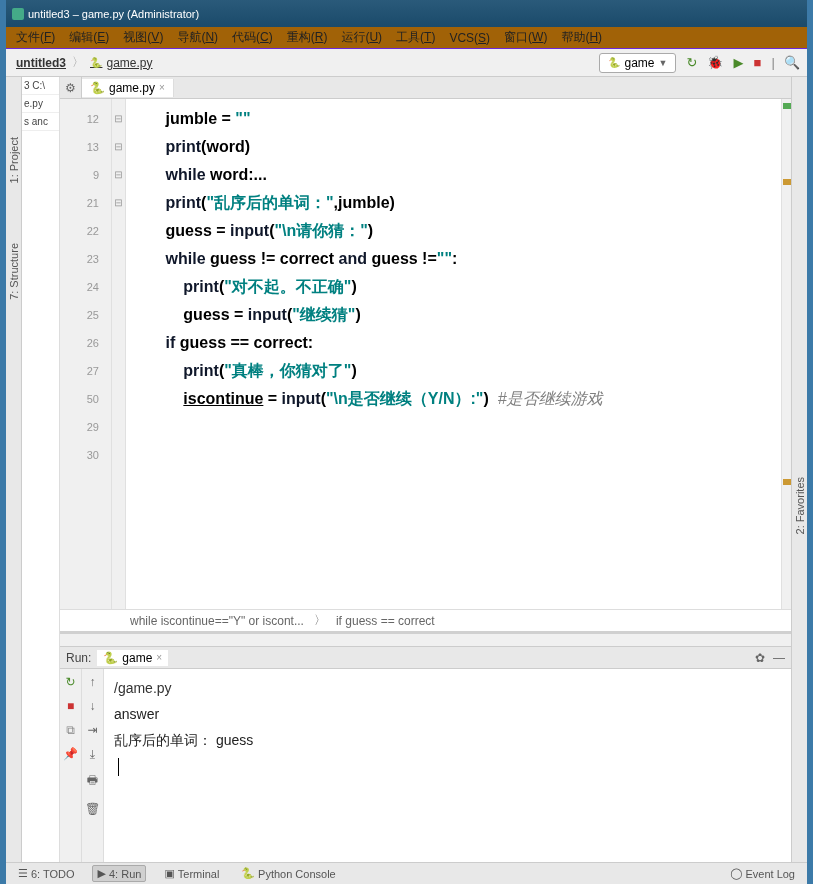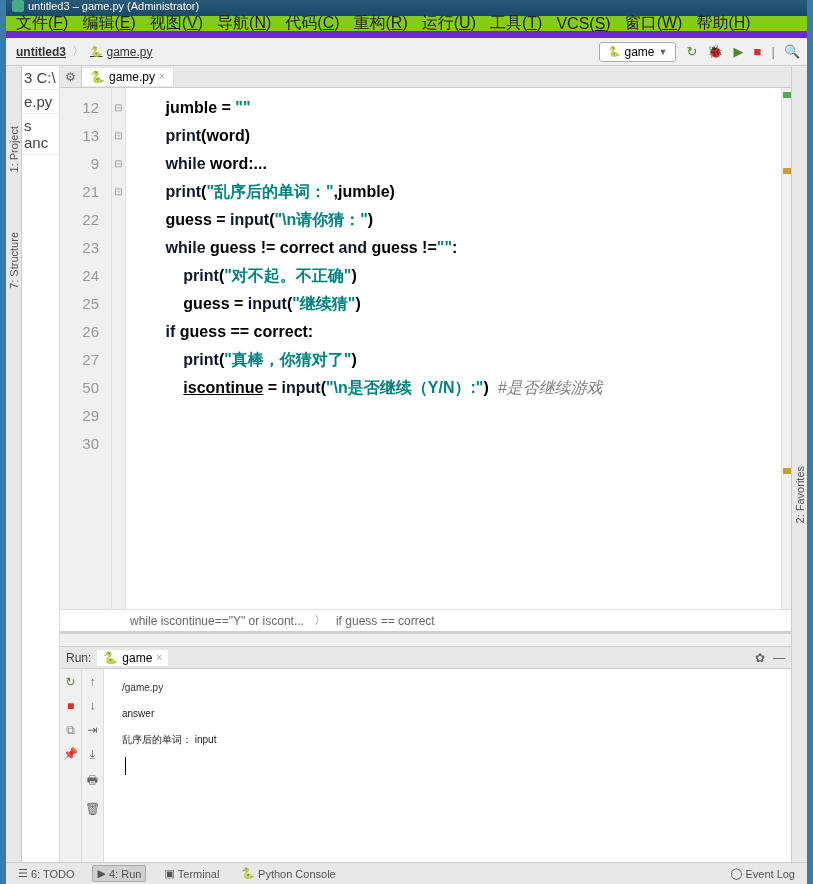--- a/index.html
+++ b/index.html
@@ -5,7 +5,7 @@
 * { margin: 0; padding: 0; box-sizing: border-box; font-family: "Segoe UI", Arial, sans-serif; }
 body { width: 813px; height: 884px; background: #3c7aa8; overflow: hidden; font-size: 12px; }
 .window { position: absolute; left: 6px; top: 0; right: 6px; bottom: 0; background: #f0f0f0; display: flex; flex-direction: column; }
-.titlebar { height: 16px; background: linear-gradient(#2a5a7a,#1a4a6a); color: #fff; font-size: 11px; padding: 0 6px; display: flex; }
+.titlebar { height: 27px; background: linear-gradient(#2a5a7a,#1a4a6a); color: #fff; font-size: 11px; padding: 0 6px; display: flex; align-items: center; }
 .titlebar .ico { width: 12px; height: 12px; background: #4a8; margin-right: 4px; border-radius: 2px; }
 .menubar { height: 22px; background: #84cc16; display: flex; align-items: center; padding: 0 10px; gap: 14px; font-size: 16px; color: #222; border-bottom: 7px solid #6d28d9; }
 .menubar span { cursor: default; }

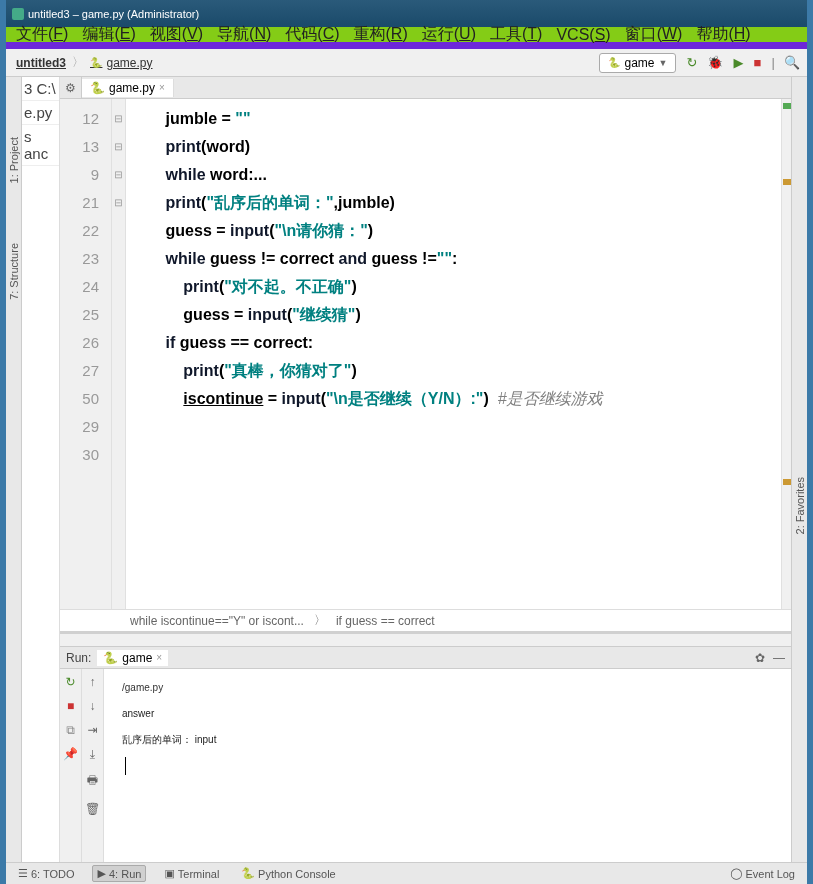--- a/index.html
+++ b/index.html
@@ -7,7 +7,7 @@
 .window { position: absolute; left: 6px; top: 0; right: 6px; bottom: 0; background: #f0f0f0; display: flex; flex-direction: column; }
 .titlebar { height: 27px; background: linear-gradient(#2a5a7a,#1a4a6a); color: #fff; font-size: 11px; padding: 0 6px; display: flex; align-items: center; }
 .titlebar .ico { width: 12px; height: 12px; background: #4a8; margin-right: 4px; border-radius: 2px; }
-.menubar { height: 22px; background: #84cc16; display: flex; align-items: center; padding: 0 10px; gap: 14px; font-size: 16px; color: #222; border-bottom: 7px solid #6d28d9; }
+.menubar { height: 22px; background: #a16207; display: flex; align-items: center; padding: 0 10px; gap: 14px; font-size: 12px; color: #222; border-bottom: 1px solid #6d28d9; }
 .menubar span { cursor: default; }
 .menubar span u { text-decoration: underline; }
 .navbar { height: 28px; display: flex; align-items: center; padding: 0 6px; border-bottom: 1px solid #ccc; }

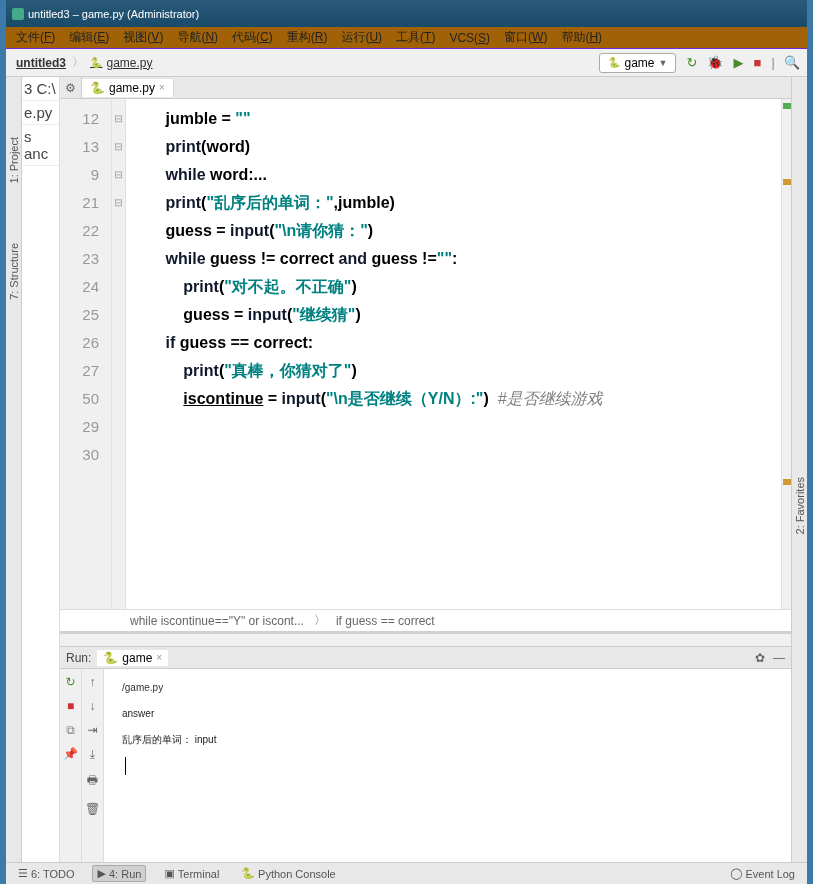--- a/index.html
+++ b/index.html
@@ -24,7 +24,7 @@
 .main { flex: 1; display: flex; min-height: 0; }
 .lsidebar { width: 16px; background: #e8e8e8; border-right: 1px solid #ccc; display: flex; flex-direction: column; align-items: center; padding-top: 60px; gap: 60px; }
 .lsidebar .vt { writing-mode: vertical-rl; transform: rotate(180deg); font-size: 11px; color: #555; display: flex; align-items: center; gap: 3px; }
-.lside2 { width: 38px; background: #fff; border-right: 1px solid #ddd; font-size: 15px; color: #444; }
+.lside2 { width: 38px; background: #fff; border-right: 1px solid #ddd; font-size: 10px; color: #444; }
 .lside2 .prj { padding: 3px 2px; border-bottom: 1px solid #eee; }
 .center { flex: 1; display: flex; flex-direction: column; min-width: 0; }
 .tabs { height: 22px; background: #e8e8e8; display: flex; align-items: center; border-bottom: 1px solid #ccc; }

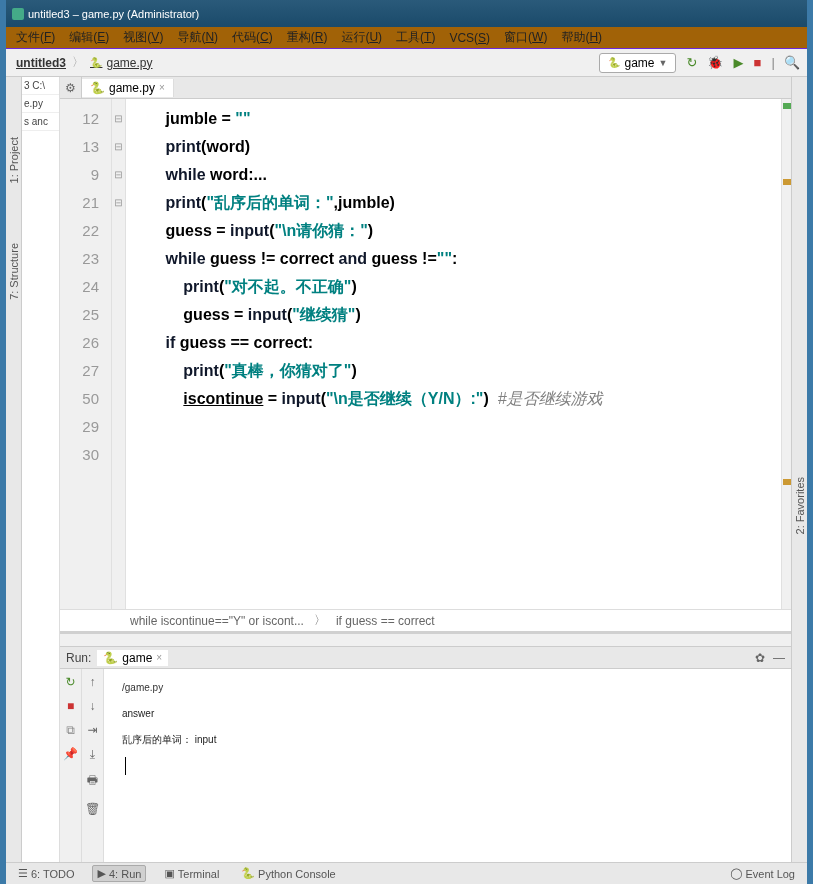--- a/index.html
+++ b/index.html
@@ -32,7 +32,7 @@
 .tabs .tab { background: #fff; padding: 2px 8px; font-size: 12px; display: flex; align-items: center; gap: 4px; border-right: 1px solid #ddd; }
 .tabs .tab .x { color: #999; font-size: 10px; }
 .editor { flex: 1; display: flex; background: #fff; overflow: hidden; position: relative; }
-.gutter { width: 52px; background: #f0f0f0; border-right: 1px solid #e0e0e0; text-align: right; font-family: "Consolas","DejaVu Sans Mono",monospace; font-size: 15px; color: #999; padding-top: 6px; line-height: 28px; }
+.gutter { width: 52px; background: #f0f0f0; border-right: 1px solid #e0e0e0; text-align: right; font-family: "Consolas","DejaVu Sans Mono",monospace; font-size: 11px; color: #999; padding-top: 6px; line-height: 28px; }
 .gutter .ln { padding-right: 12px; }
 .foldcol { width: 14px; background: #f0f0f0; border-right: 1px solid #e0e0e0; padding-top: 6px; line-height: 28px; font-size: 10px; color: #999; text-align: center; }
 .code { flex: 1; font-family: "Consolas","DejaVu Sans Mono",monospace; font-size: 16px; padding-top: 6px; line-height: 28px; white-space: pre; overflow: hidden; padding-left: 4px; font-weight: bold; }

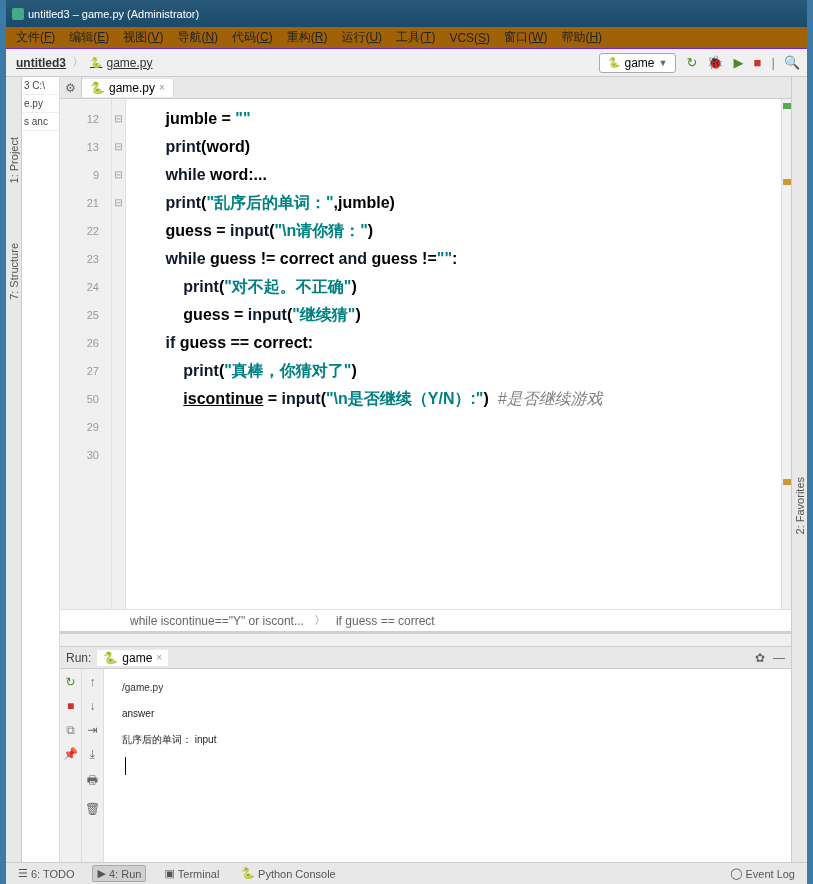--- a/index.html
+++ b/index.html
@@ -52,7 +52,7 @@
 .runtools { width: 22px; background: #f0f0f0; border-right: 1px solid #ddd; display: flex; flex-direction: column; align-items: center; padding-top: 6px; gap: 10px; }
 .runtools .ic { font-size: 12px; }
 .runtools2 { width: 22px; background: #f0f0f0; border-right: 1px solid #ddd; display: flex; flex-direction: column; align-items: center; padding-top: 6px; gap: 10px; font-size: 12px; color: #666; }
-.console { flex: 1; font-family: "Consolas","SimSun",monospace; font-size: 10px; padding: 6px 18px; line-height: 26px; color: #222; white-space: pre; overflow: hidden; }
+.console { flex: 1; font-family: "Consolas","SimSun",monospace; font-size: 14px; padding: 6px 10px; line-height: 26px; color: #222; white-space: pre; overflow: hidden; }
 .console .path { color: #333; }
 .statusbar { height: 22px; background: #e8e8e8; border-top: 1px solid #ccc; display: flex; align-items: center; padding: 0 8px; font-size: 11px; color: #555; gap: 14px; }
 .statusbar .btn { display: flex; align-items: center; gap: 3px; padding: 1px 4px; }

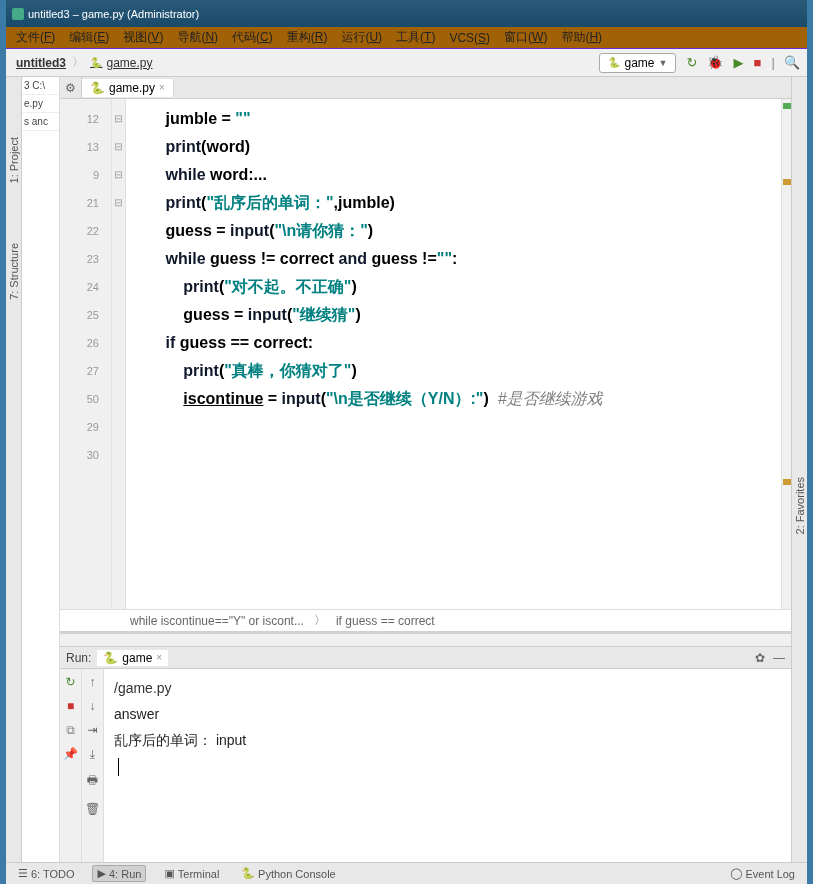--- a/index.html
+++ b/index.html
@@ -203,7 +203,7 @@
             <span>🖶</span>
             <span>🗑</span>
           </div>
-          <div class="console" id="console"><div class="path">/game.py</div><div>answer</div><div>乱序后的单词： input</div><div>&nbsp;<span class="cursor"></span></div></div>
+          <div class="console" id="console"><div class="path">/game.py</div><div>answer</div><div>乱序后的单词： guess</div><div>&nbsp;<span class="cursor"></span></div></div>
         </div>
       </div>
     </div>

